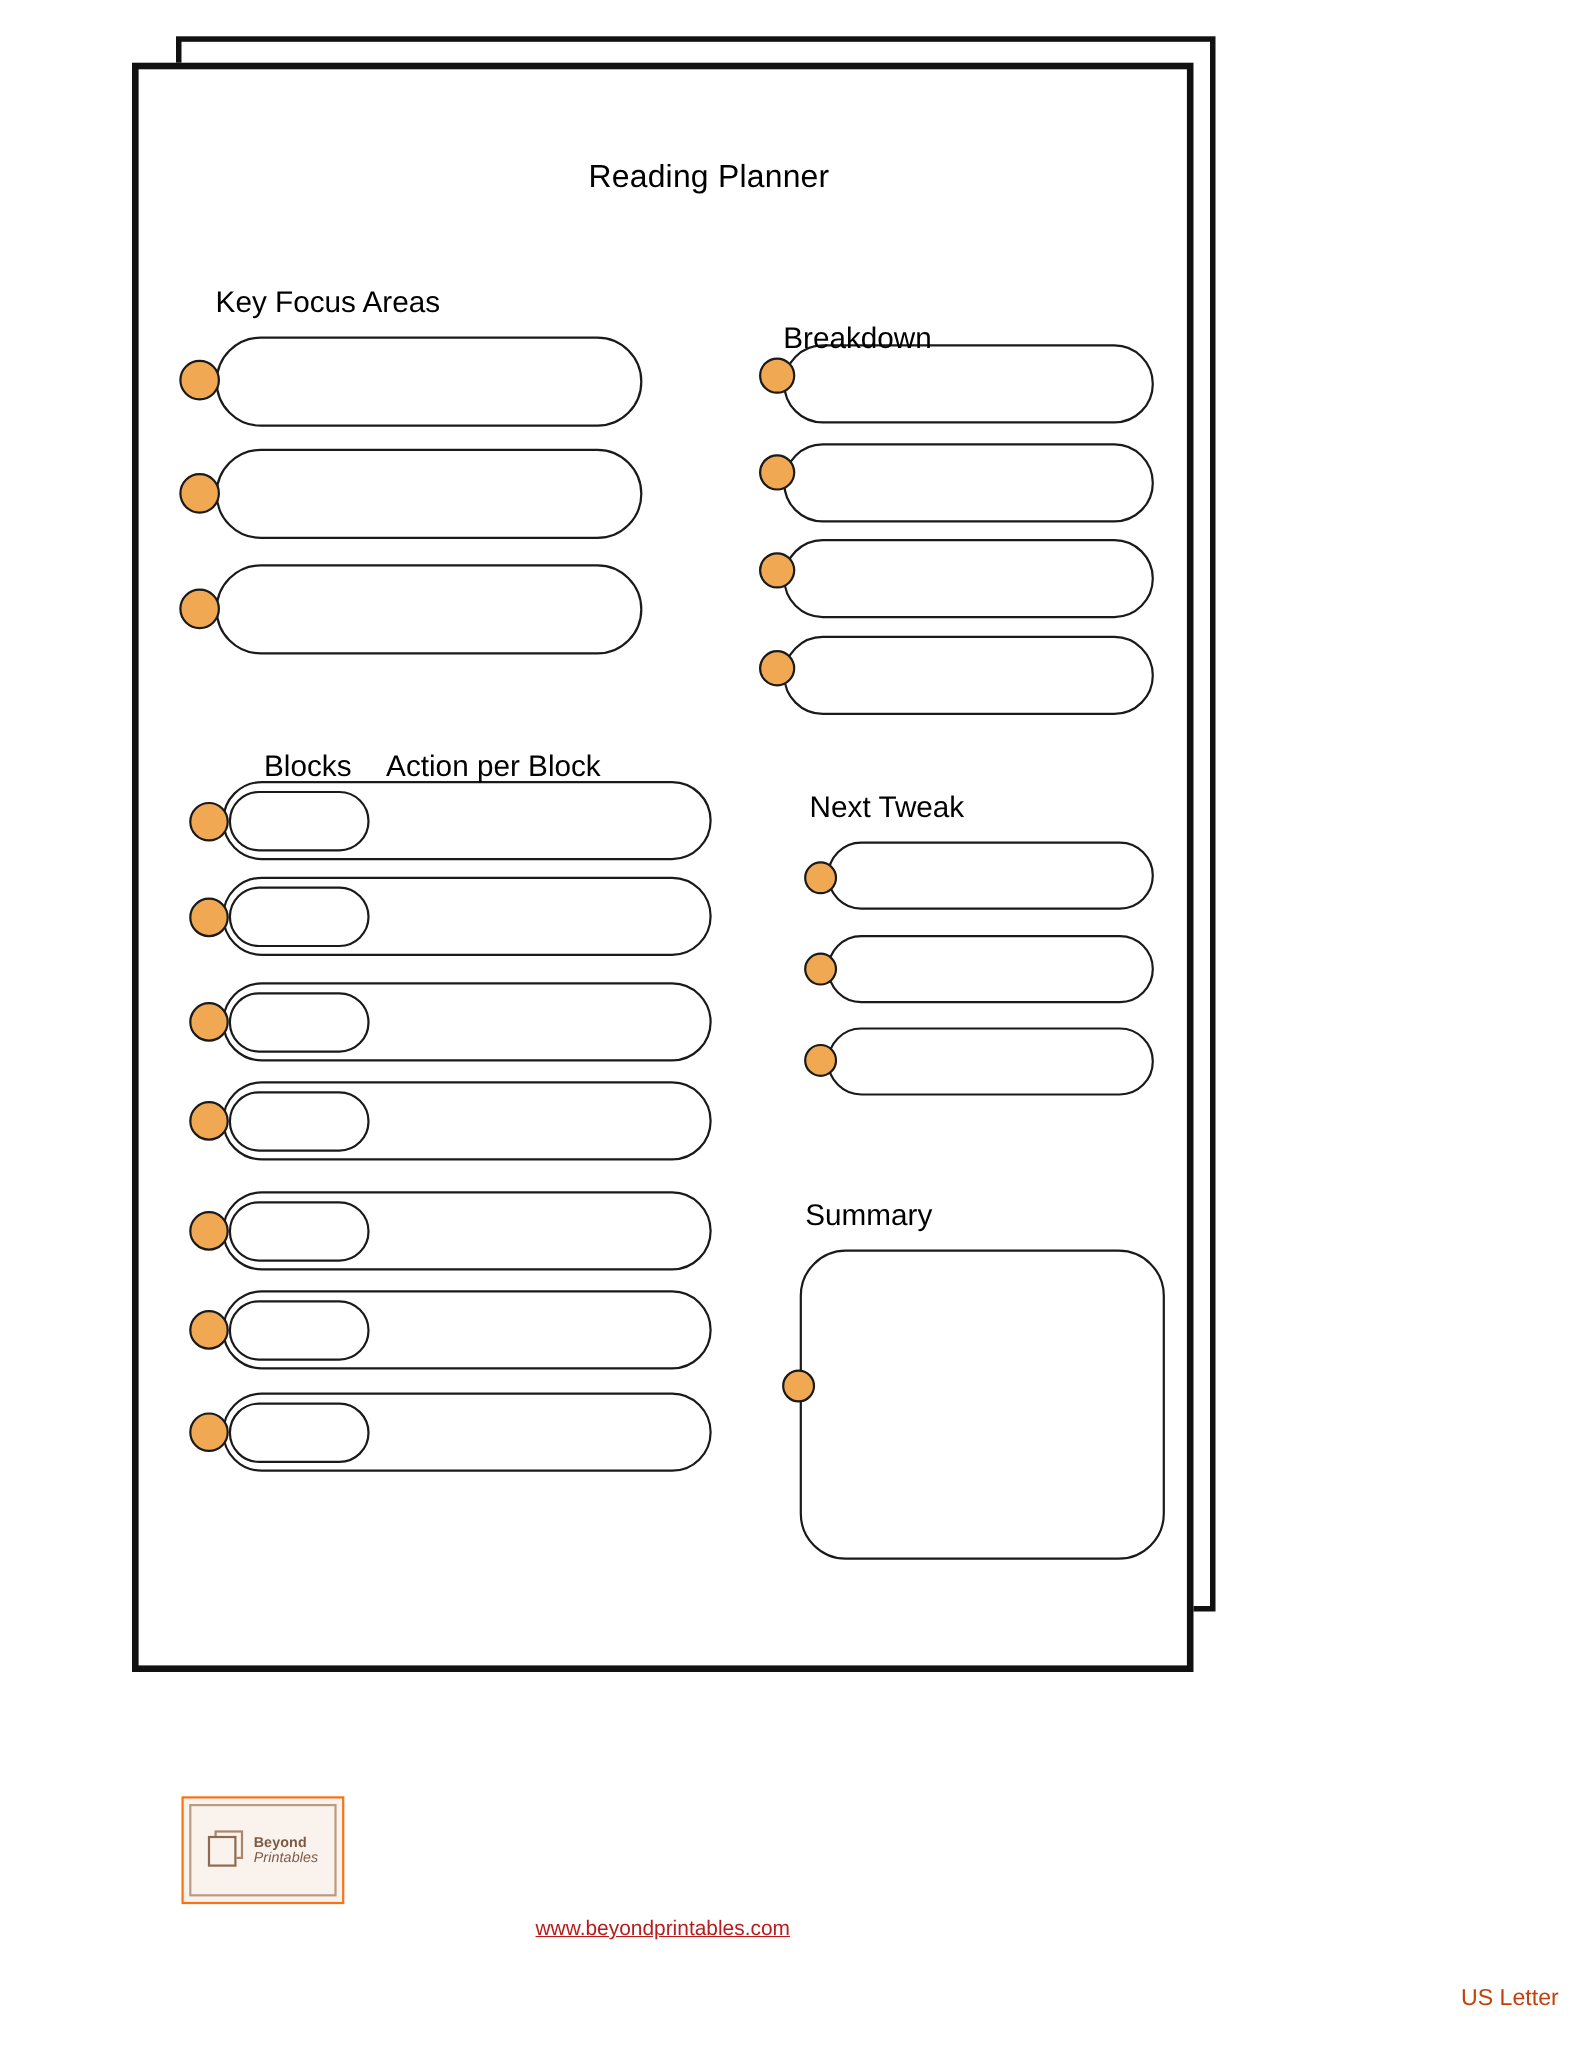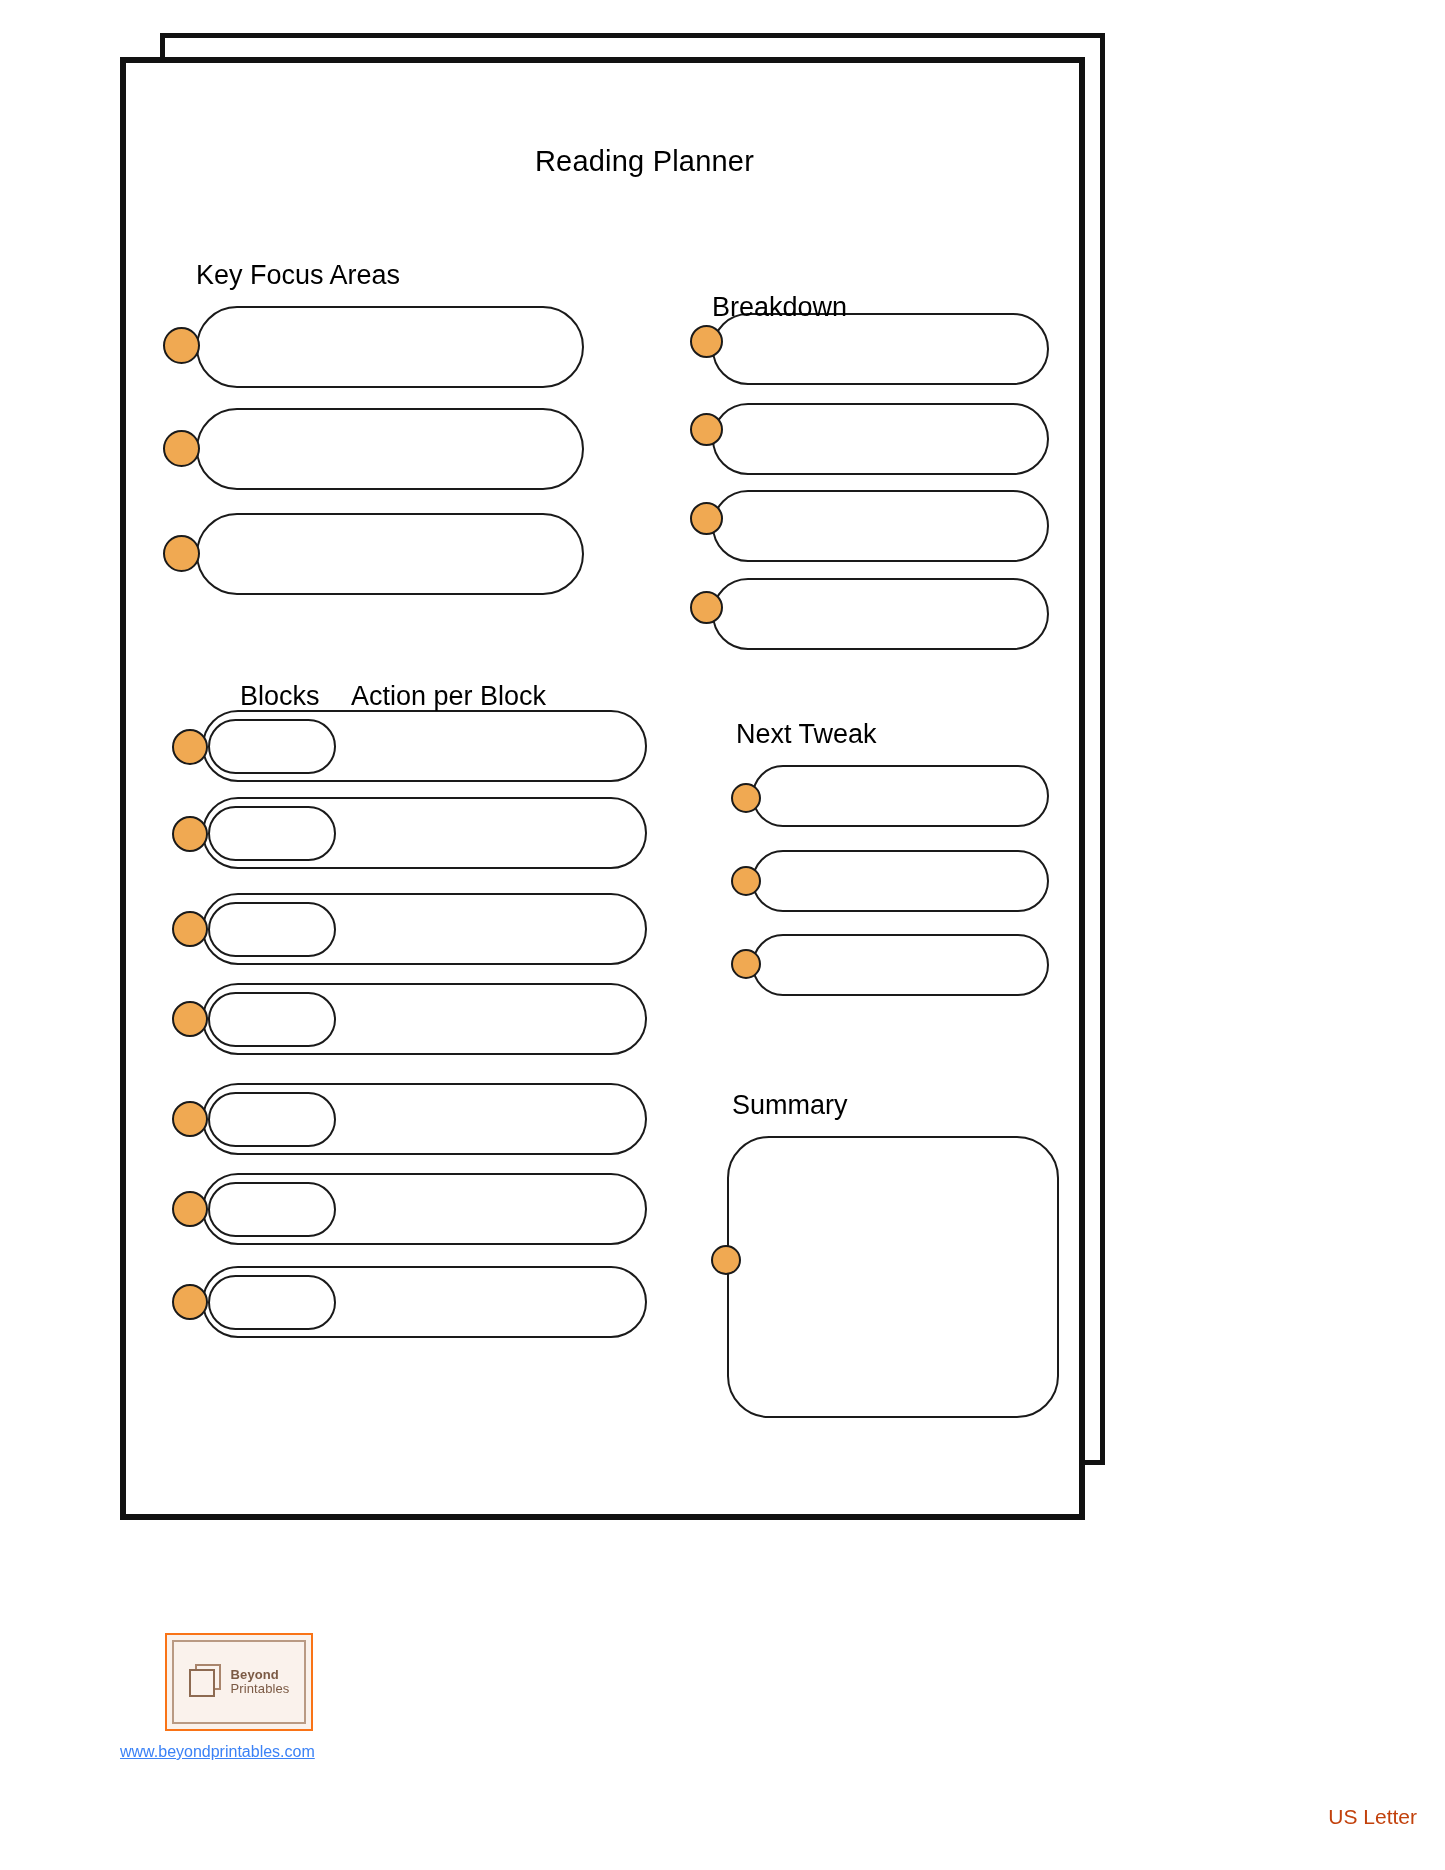--- a/index.html
+++ b/index.html
@@ -174,6 +174,7 @@
     font-size: 13px;
     font-weight: normal;
     letter-spacing: 0.1px;
+    font-style: italic;
   }
 
   

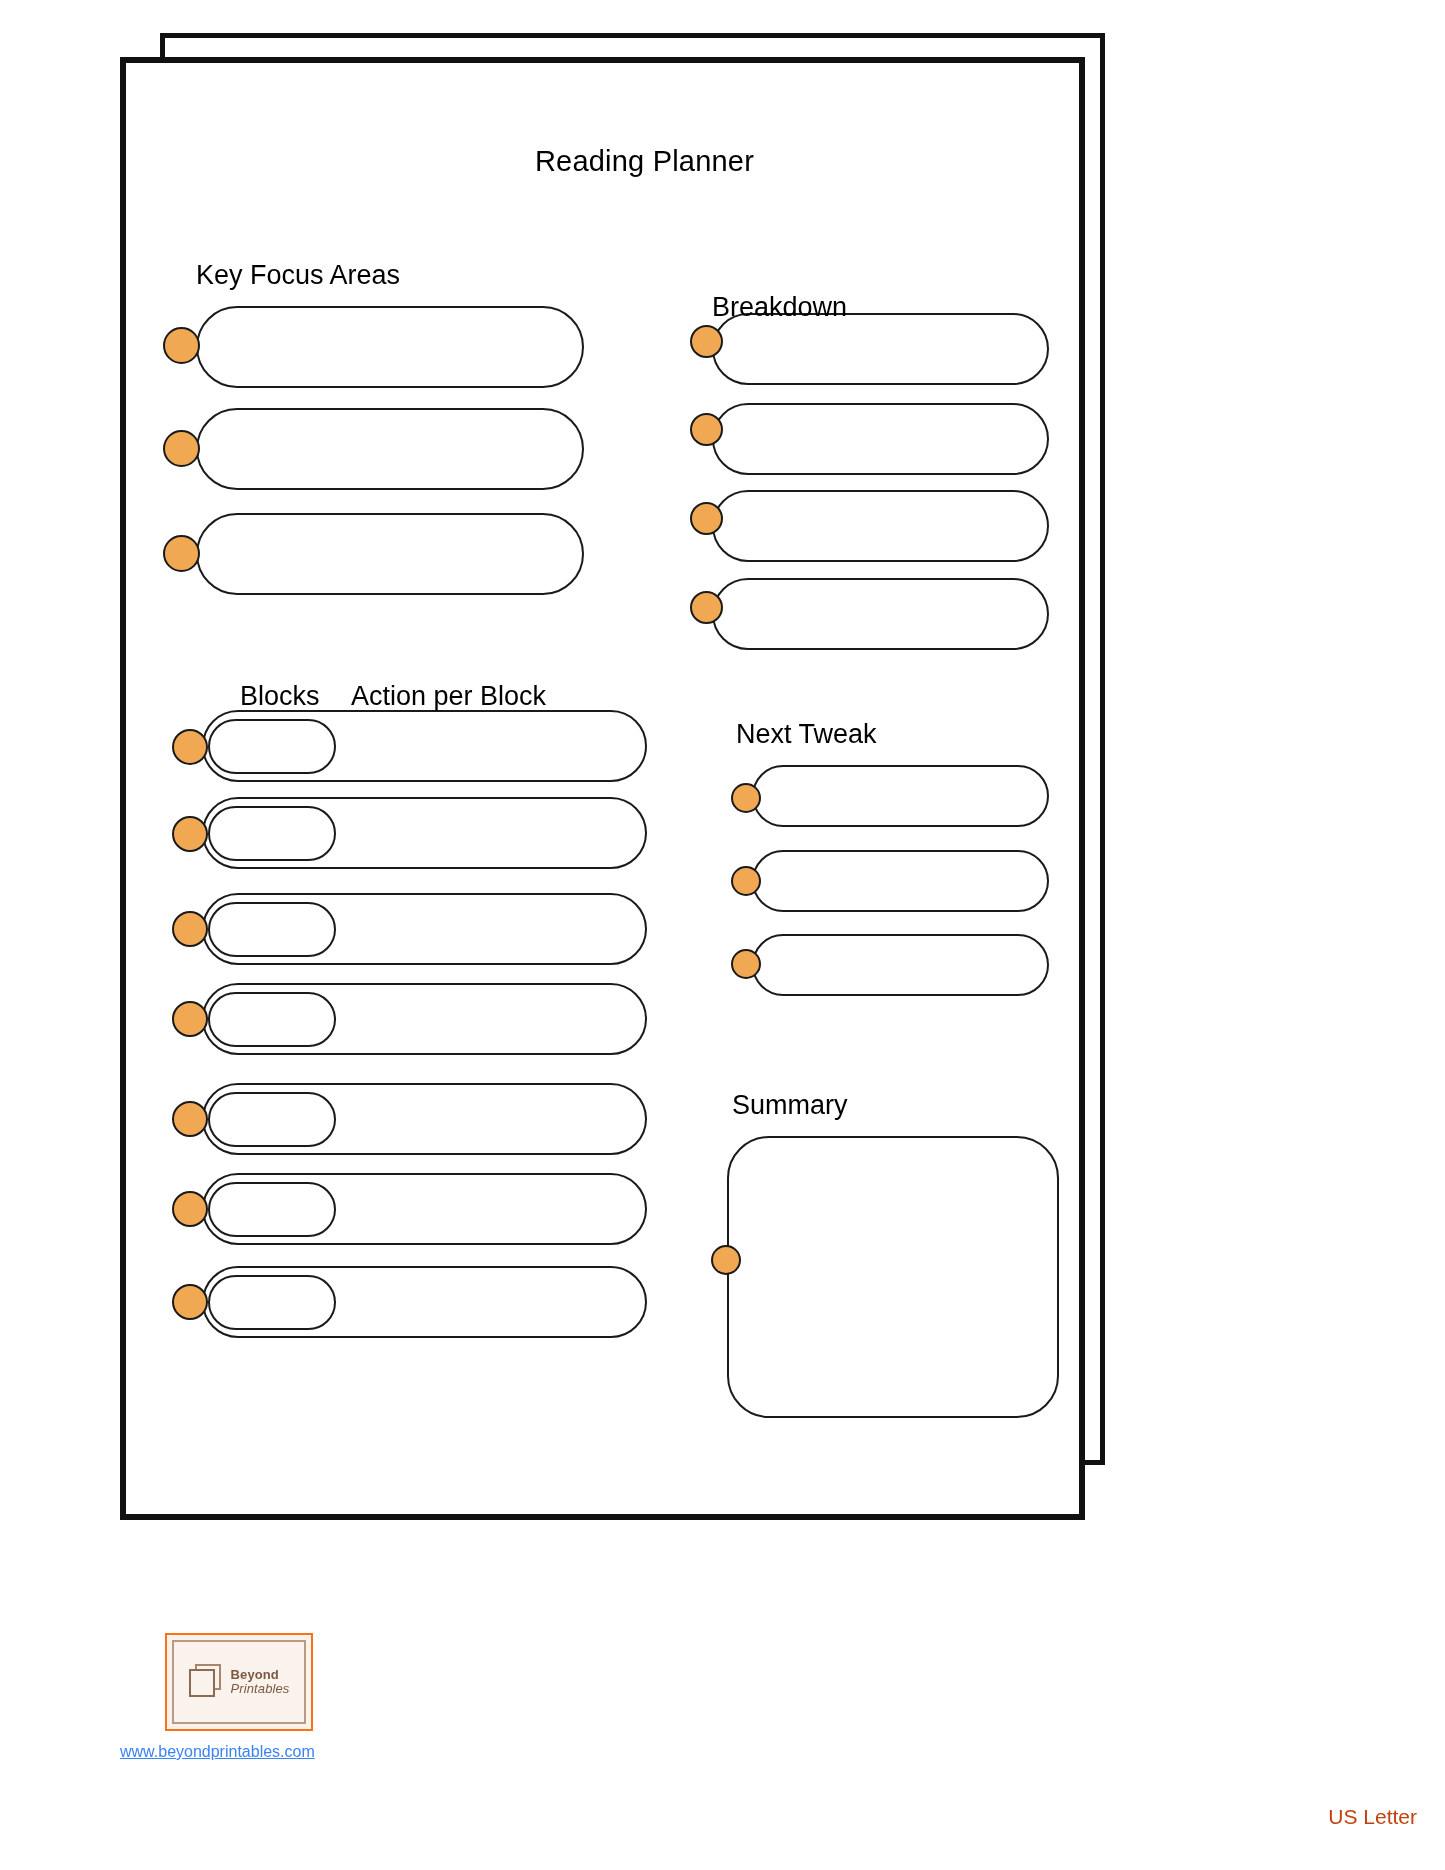--- a/index.html
+++ b/index.html
@@ -183,10 +183,10 @@
     left: 120px;
     top: 1743px;
     width: 965px;
-    text-align: left;
-    font-size: 16px;
+    text-align: center;
+    font-size: 19px;
     text-decoration: underline;
-    color: #3b82f6;
+    color: #b91c1c;
     z-index: 6;
   }
   #paper-size-label {

